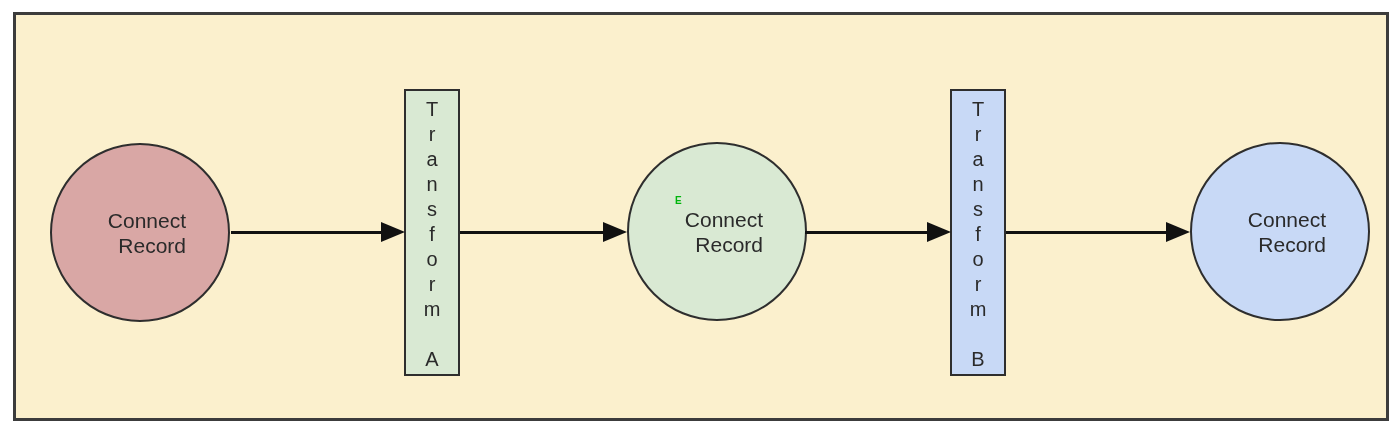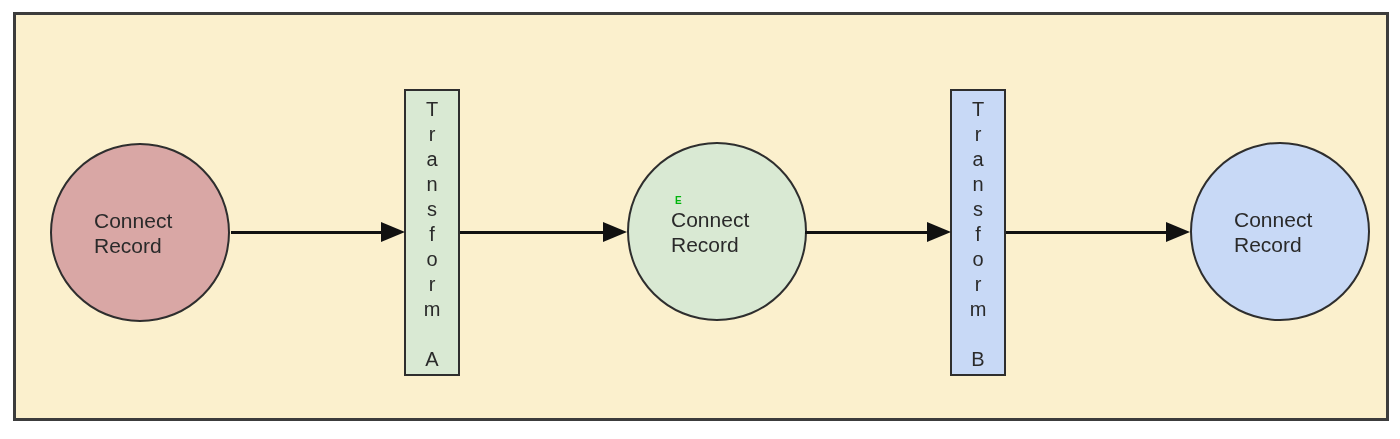--- a/index.html
+++ b/index.html
@@ -37,7 +37,7 @@
   }
   .circle .lbl {
     width: 92px;
-    text-align: left;
+    text-align: right;
     font-size: 21px;
     line-height: 25px;
   }

